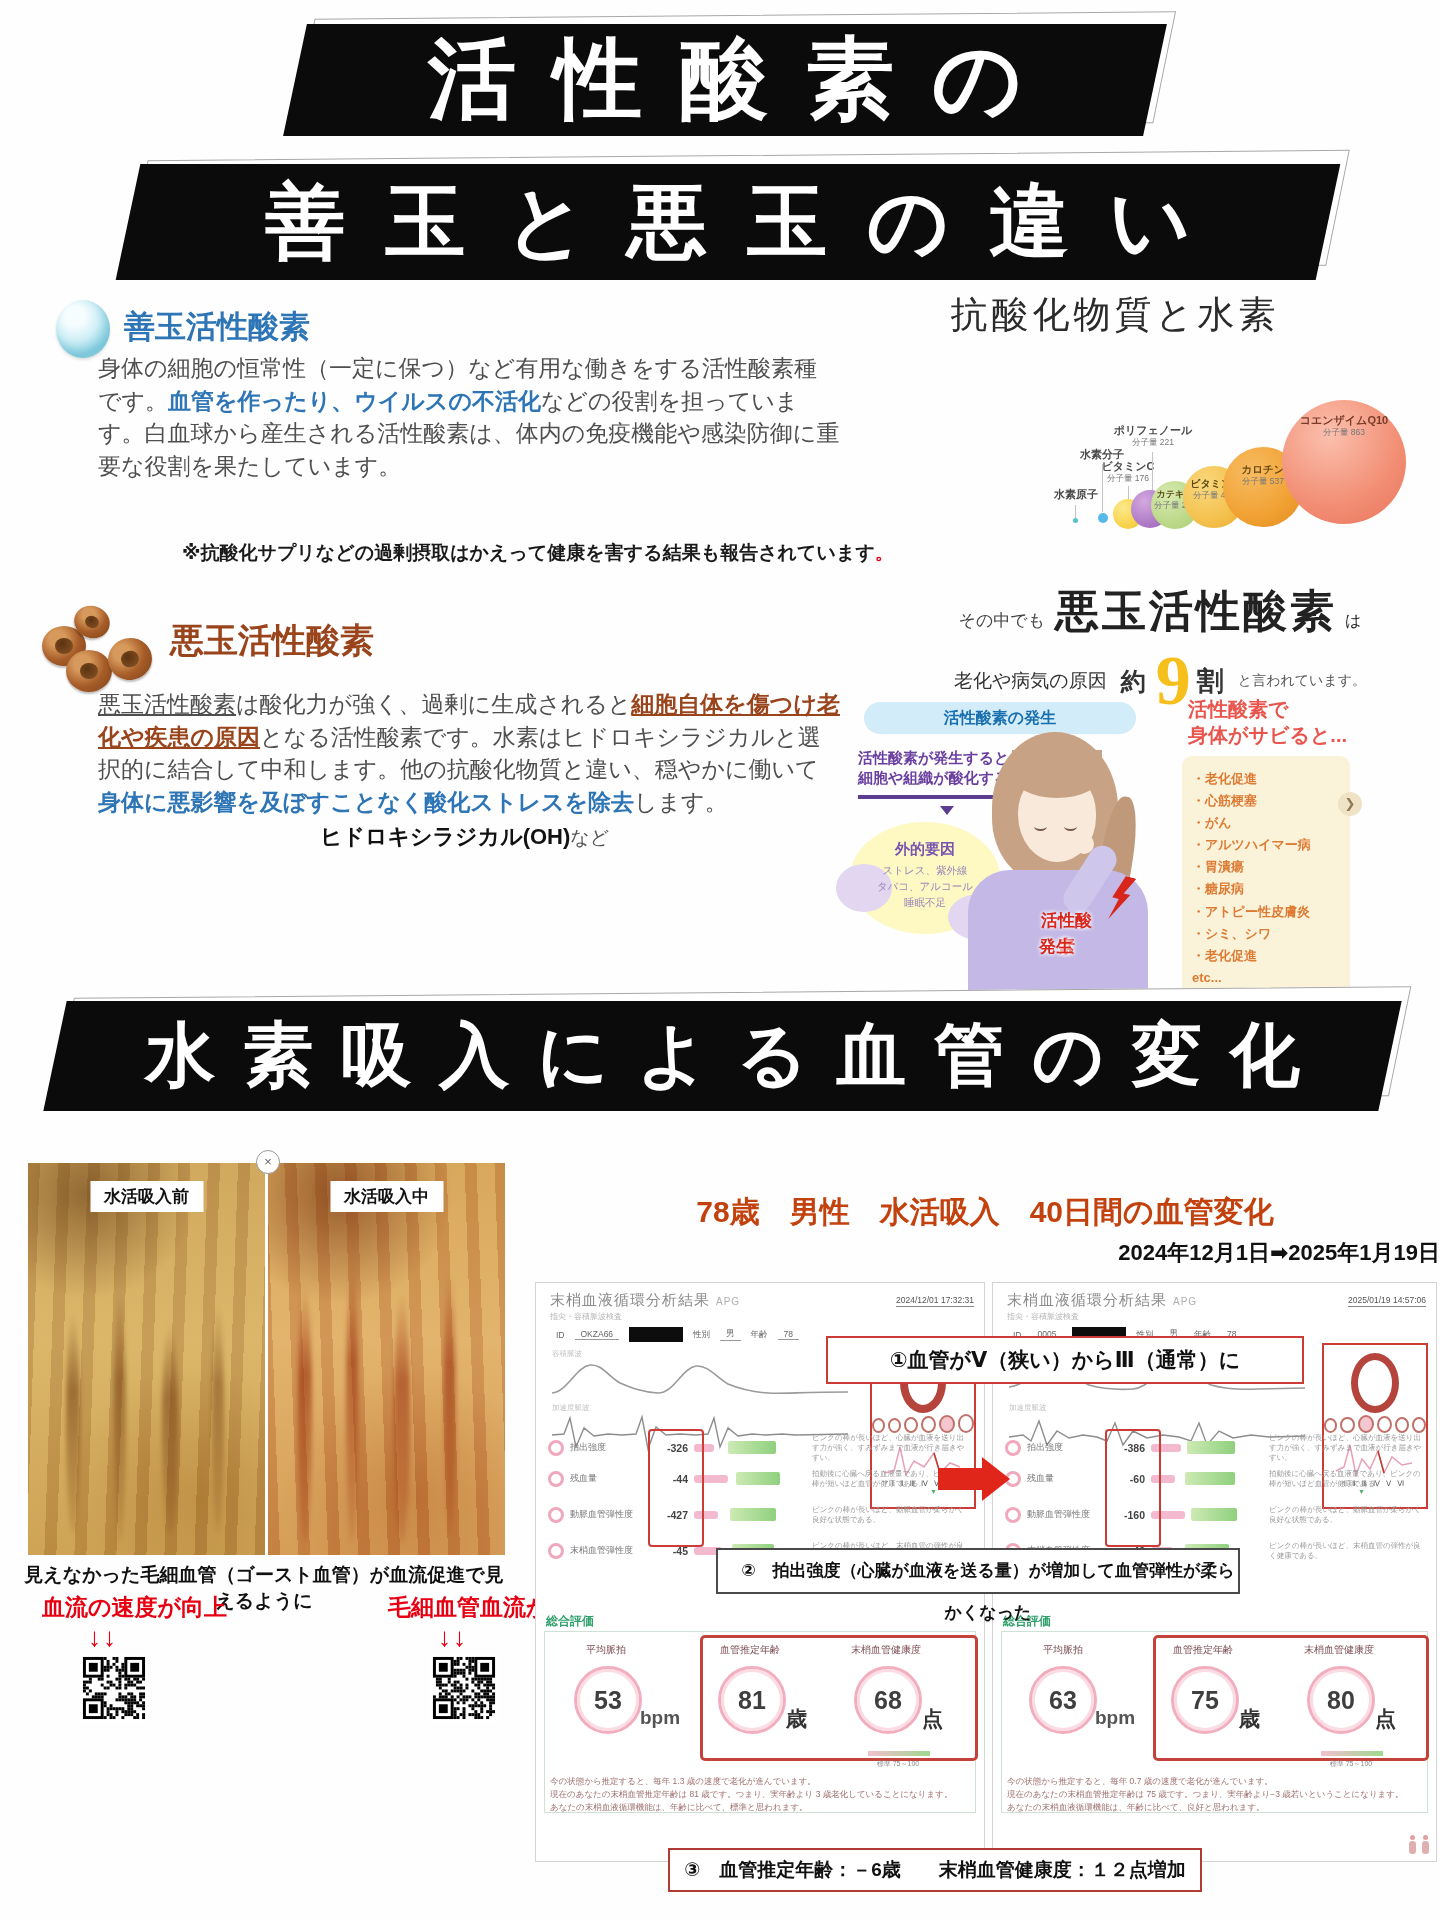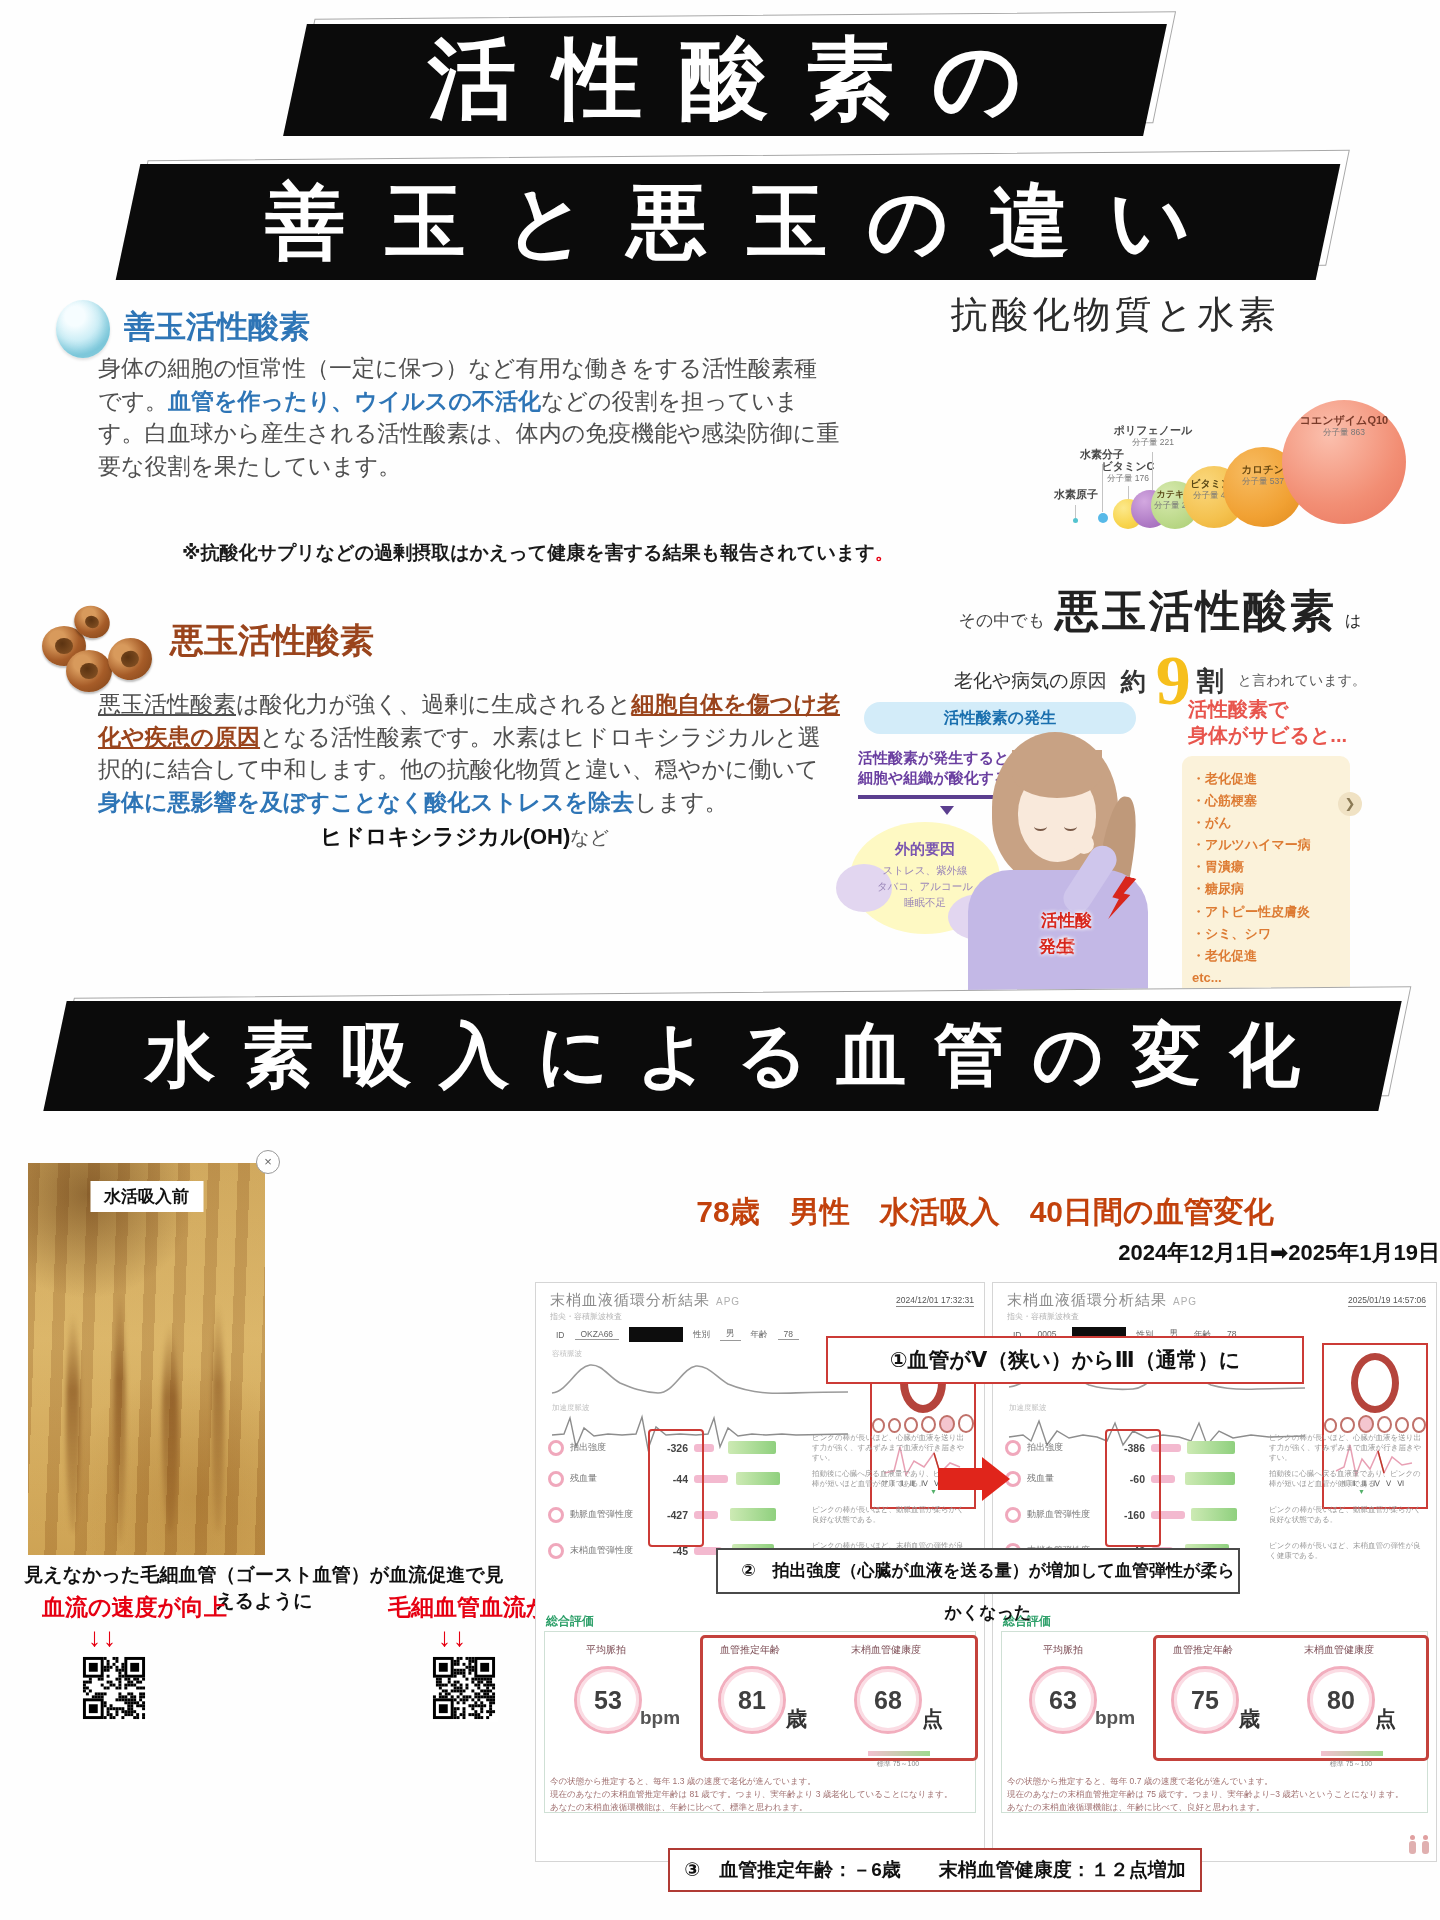--- a/index.html
+++ b/index.html
@@ -306,6 +306,13 @@
     <div class="streak" style="left:134px;top:160px;width:16px;height:210px;background:linear-gradient(180deg,rgba(110,55,12,0),rgba(110,55,12,.5) 35%,rgba(110,55,12,.12));"></div>
     <div class="streak" style="left:184px;top:140px;width:12px;height:230px;background:linear-gradient(180deg,rgba(110,55,12,0),rgba(110,55,12,.45) 35%,rgba(110,55,12,.1));"></div>
     <div class="plabel">水活吸入前</div>
+  </div>
+  <div class="photo" id="photoB">
+    <div class="streak" style="left:30px;top:120px;width:14px;height:260px;background:linear-gradient(180deg,rgba(150,40,8,0),rgba(150,40,8,.6) 35%,rgba(150,40,8,.15));"></div>
+    <div class="streak" style="left:78px;top:100px;width:12px;height:280px;background:linear-gradient(180deg,rgba(150,40,8,0),rgba(150,40,8,.55) 35%,rgba(150,40,8,.12));"></div>
+    <div class="streak" style="left:126px;top:130px;width:16px;height:250px;background:linear-gradient(180deg,rgba(150,40,8,0),rgba(150,40,8,.55) 35%,rgba(150,40,8,.15));"></div>
+    <div class="streak" style="left:176px;top:110px;width:12px;height:260px;background:linear-gradient(180deg,rgba(150,40,8,0),rgba(150,40,8,.5) 35%,rgba(150,40,8,.12));"></div>
+    <div class="plabel">水活吸入中</div>
   </div>
   <div class="close-ic">×</div>
 

